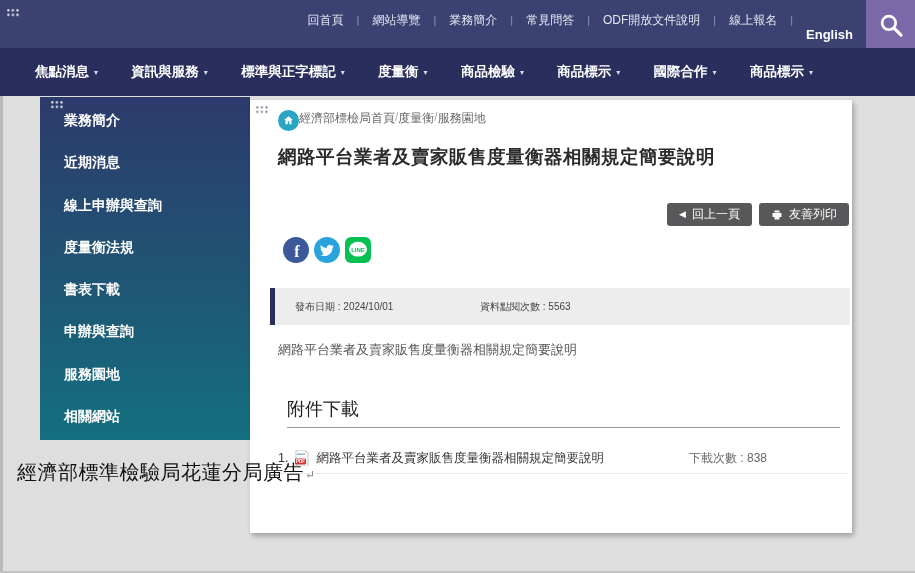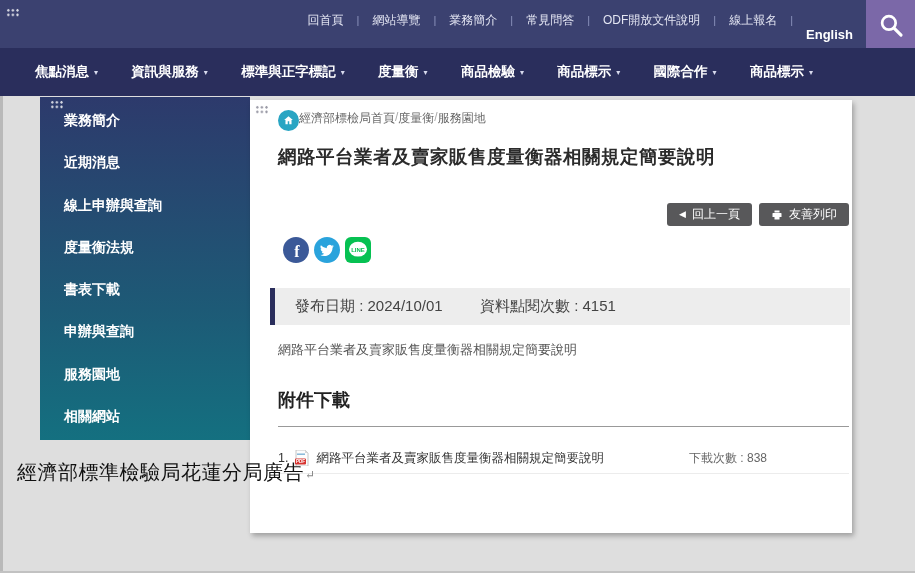--- a/index.html
+++ b/index.html
@@ -57,7 +57,7 @@
   .soc{width:26px;height:26px;cursor:pointer;display:block;}
   .metabar{position:absolute;left:20px;right:2px;top:188px;height:37px;background:#ededed;
            border-left:5px solid #2a2e5c;display:flex;align-items:center;padding-left:20px;
-           font-size:15px;color:#444;}
+           font-size:10px;color:#444;}
   .metabar .m1{width:185px;}
   .metabar .m2{width:145px;}
   .bodytext{position:absolute;left:28px;top:241px;font-size:13px;color:#555;}

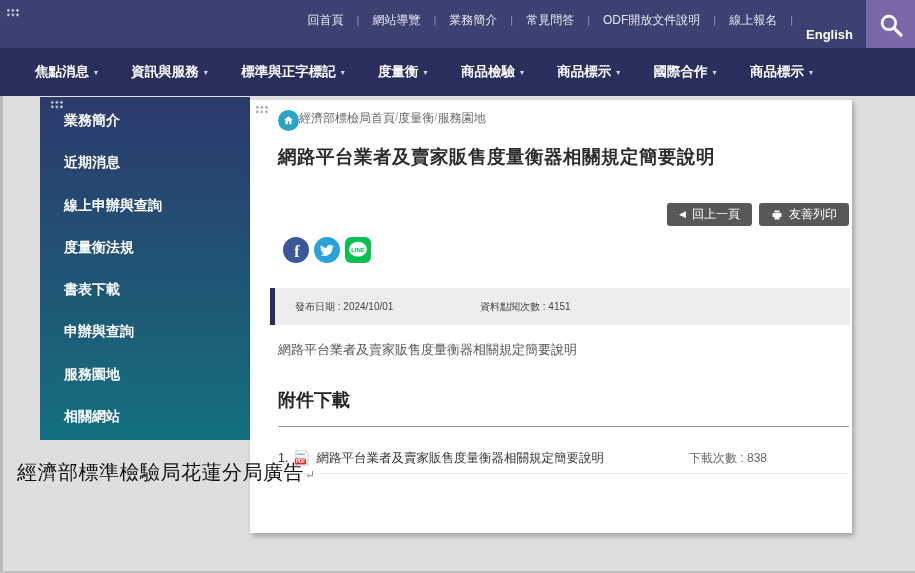--- a/index.html
+++ b/index.html
@@ -220,7 +220,7 @@
 
     <div class="metabar">
       <span class="m1"><span>發布日期 : </span><span>2024/10/01</span></span>
-      <span><span>資料點閱次數 : </span><span>4151</span></span>
+      <span><span>資料點閱次數 : </span><span>5563</span></span>
     </div>
 
     <div class="bodytext">網路平台業者及賣家販售度量衡器相關規定簡要說明</div>

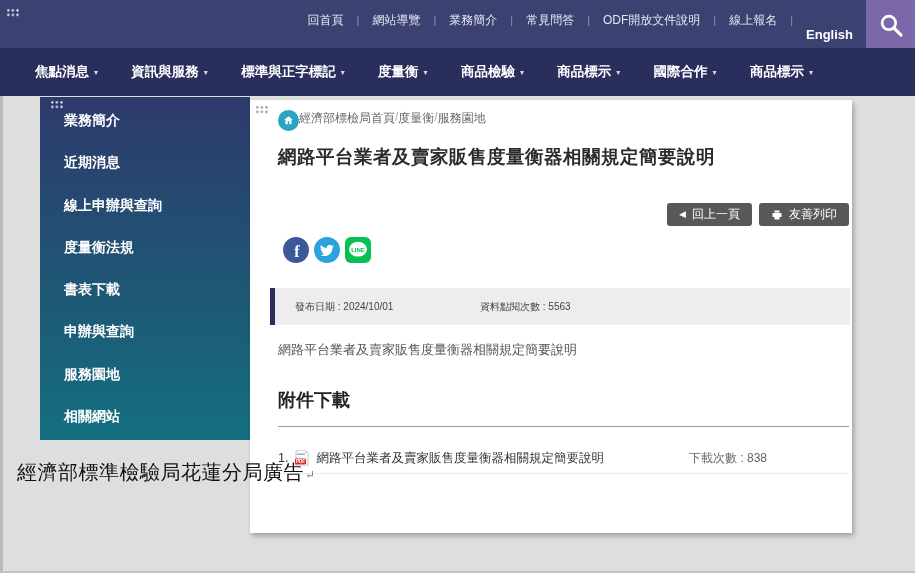--- a/index.html
+++ b/index.html
@@ -61,8 +61,8 @@
   .metabar .m1{width:185px;}
   .metabar .m2{width:145px;}
   .bodytext{position:absolute;left:28px;top:241px;font-size:13px;color:#555;}
-  .attach-head{position:absolute;left:28px;right:3px;top:288px;margin:0;font-size:18px;
-               font-weight:bold;color:#222;padding-bottom:14px;border-bottom:1px solid #999;}
+  .attach-head{position:absolute;left:28px;right:3px;top:288px;margin:9px;font-size:18px;
+               font-weight:normal;color:#222;padding-bottom:6px;border-bottom:1px solid #999;}
   .attach-row{position:absolute;left:28px;right:3px;top:343px;height:30px;display:flex;
               align-items:center;gap:7px;font-size:12.5px;color:#333;border-bottom:1px solid #ececec;}
   .attach-row a{color:#333;text-decoration:none;cursor:pointer;}

